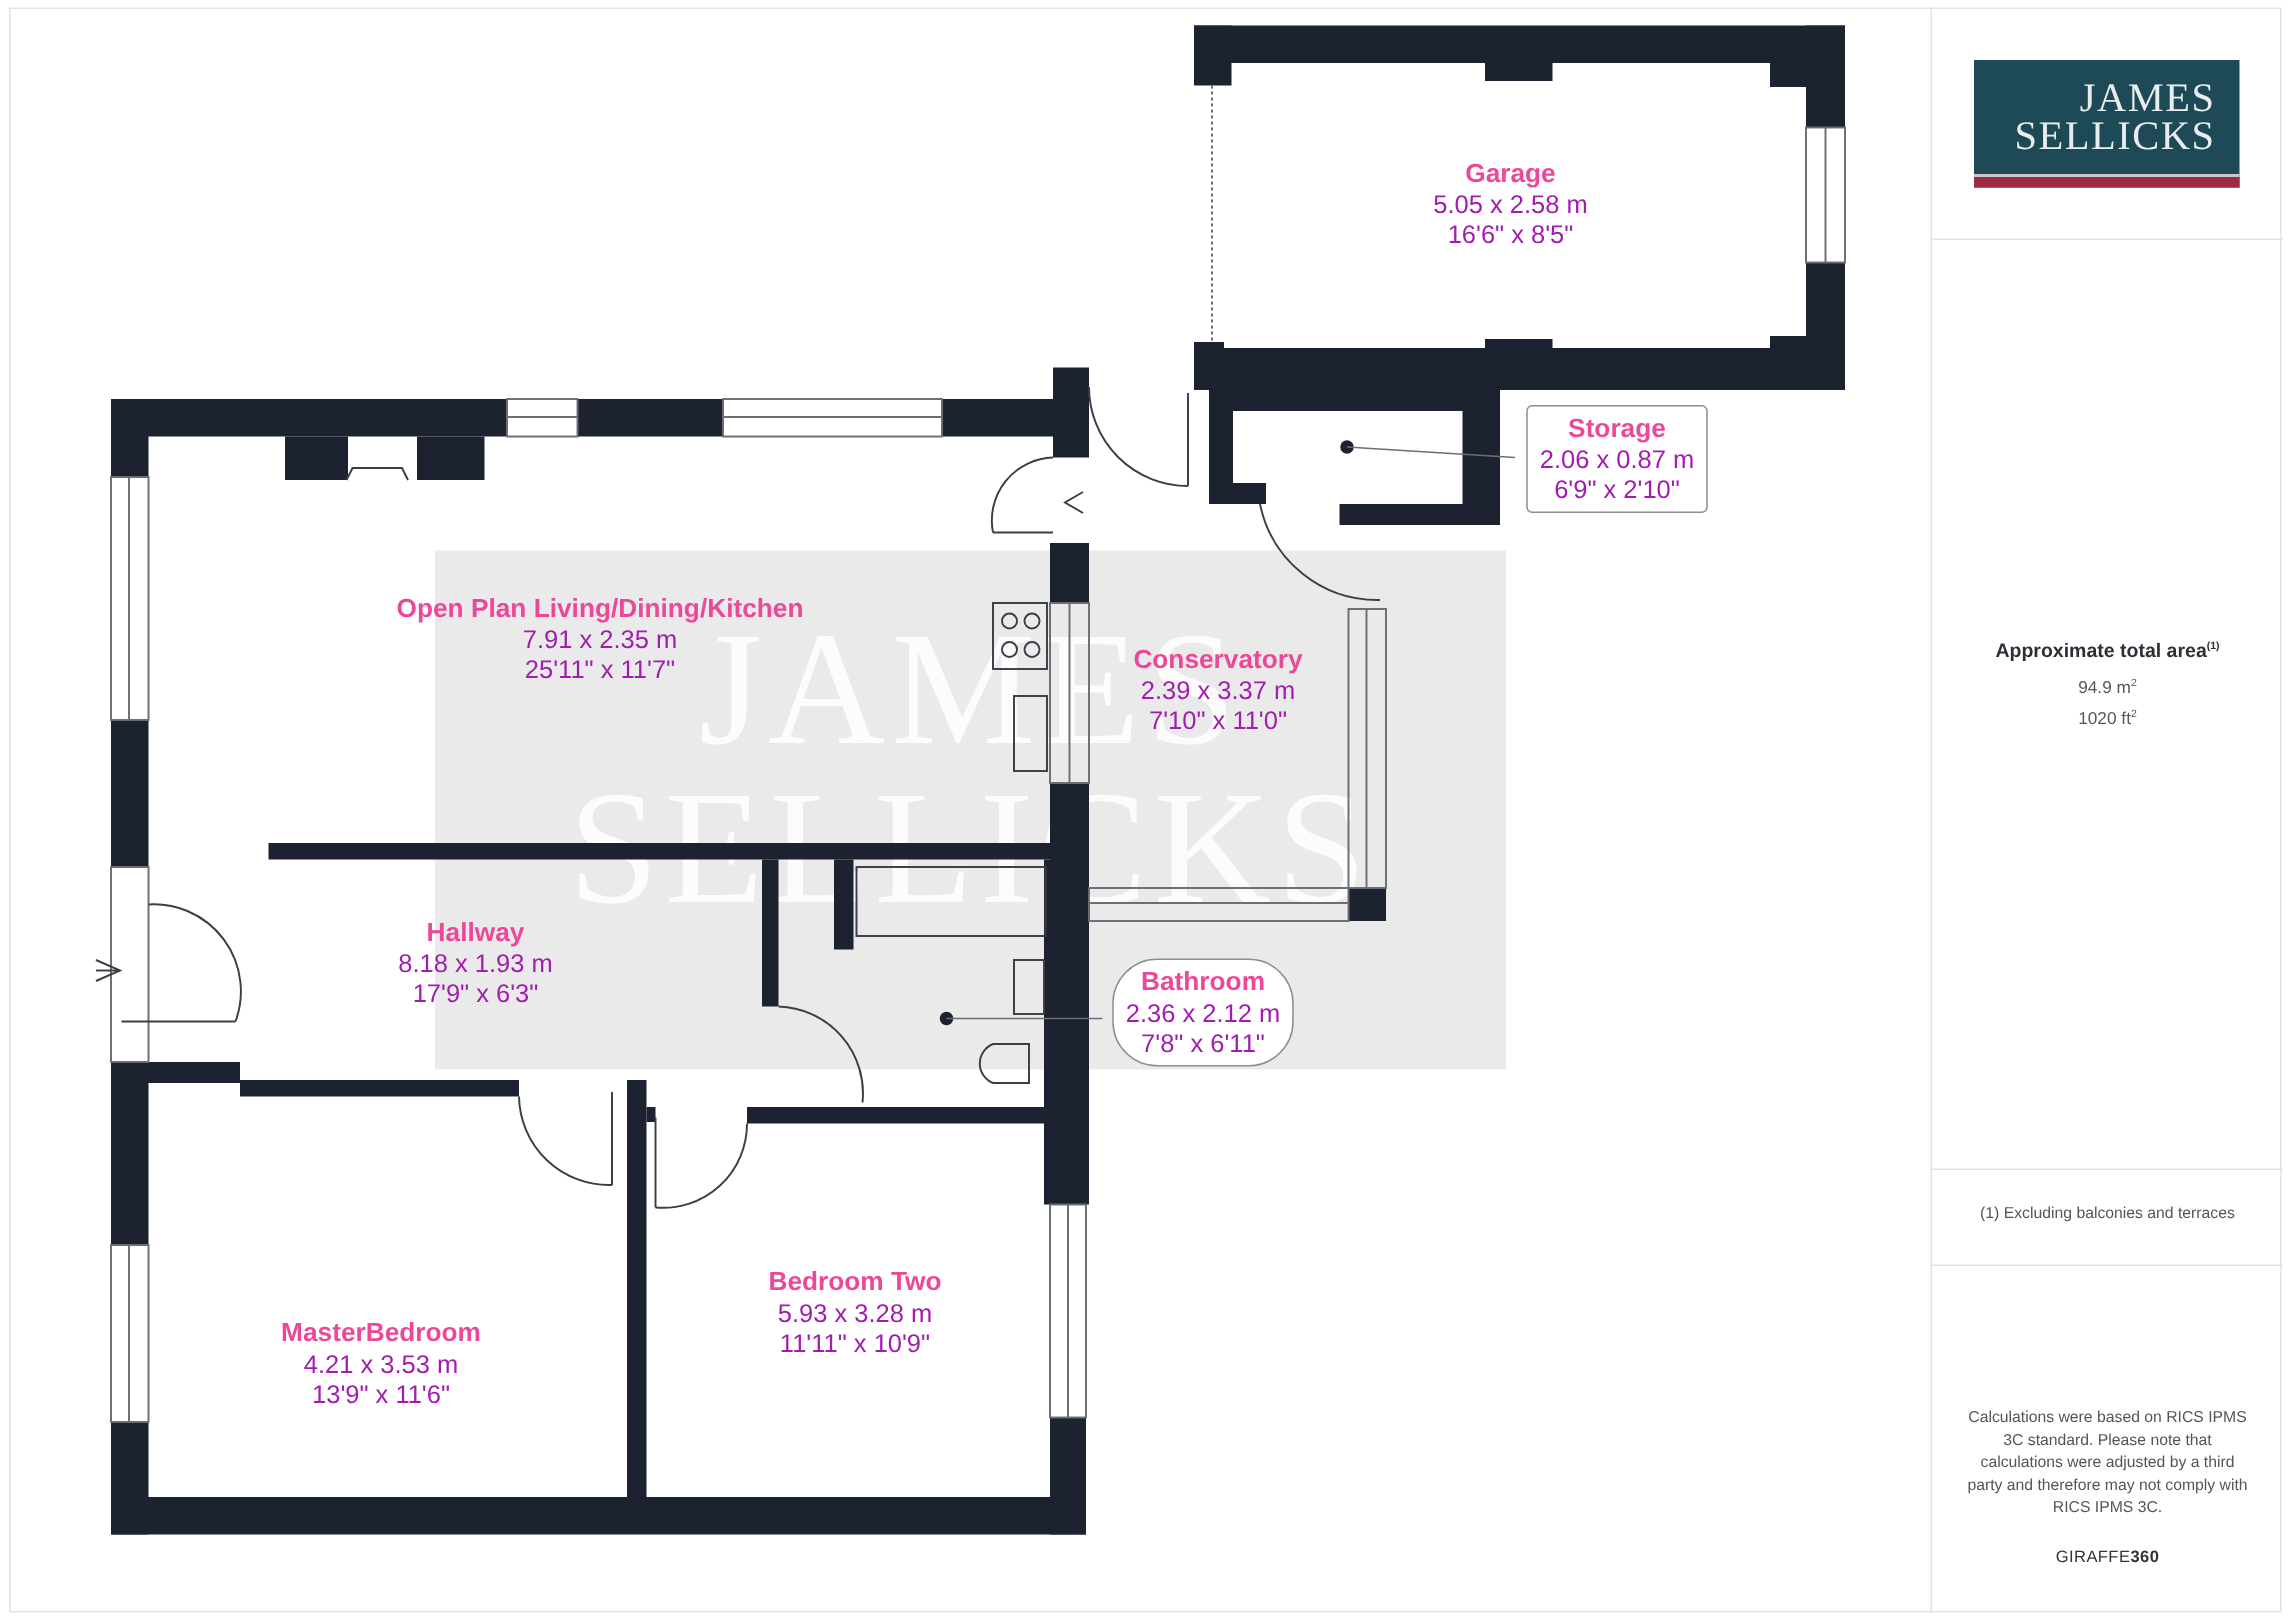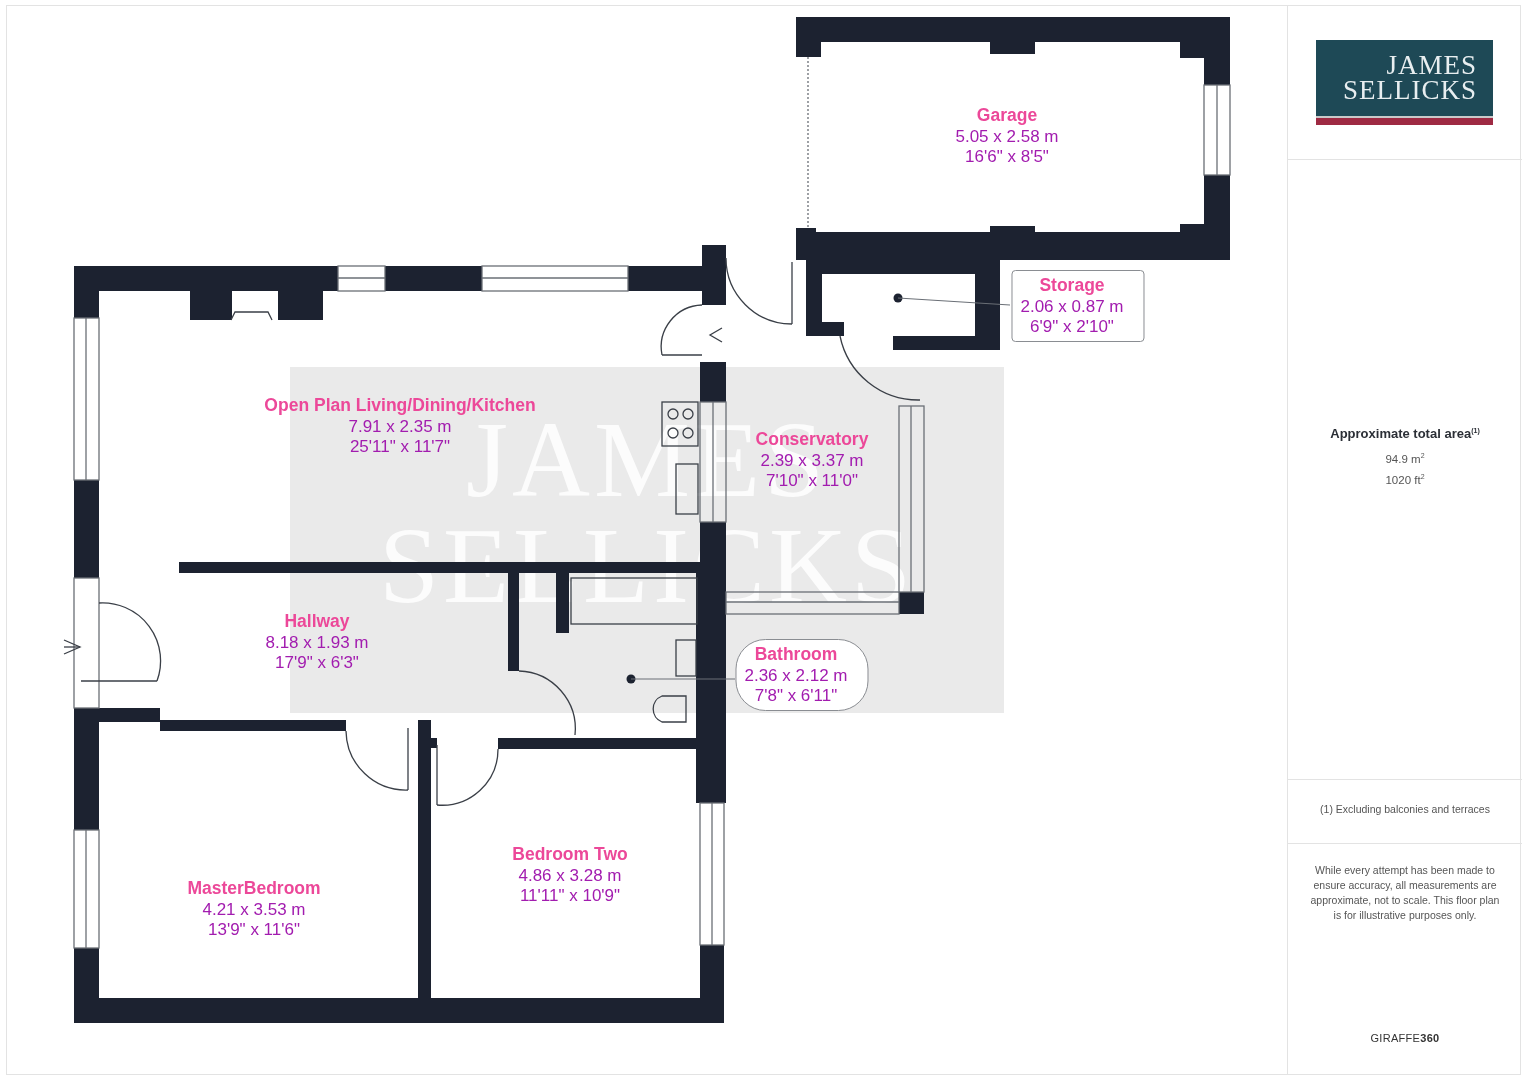--- a/index.html
+++ b/index.html
@@ -23,7 +23,7 @@
   .lbl{position:absolute;text-align:center;transform:translateX(-50%);white-space:nowrap;}
   .lbl .t{font-weight:bold;font-size:17.5px;color:#ec4899;line-height:24px;}
   .lbl .d{font-size:17px;color:#a21caf;line-height:20px;}
-  .boxed{border:1.5px solid #8a8d92;border-radius:4px;background:#fff;padding:2px 20px 4px 8px;}
+  .boxed{border:1.5px solid #8a8d92;border-radius:4px;background:#fff;padding:2px 8px 4px 8px;}
   .wm{position:absolute;left:290px;top:367px;width:714px;height:346px;background:rgba(200,200,200,0.38);}
   .wm-txt{position:absolute;left:0;top:40px;width:100%;text-align:center;color:rgba(255,255,255,0.85);font-family:"Liberation Serif","DejaVu Serif",serif;font-size:108px;line-height:106px;letter-spacing:4px;}
 </style>

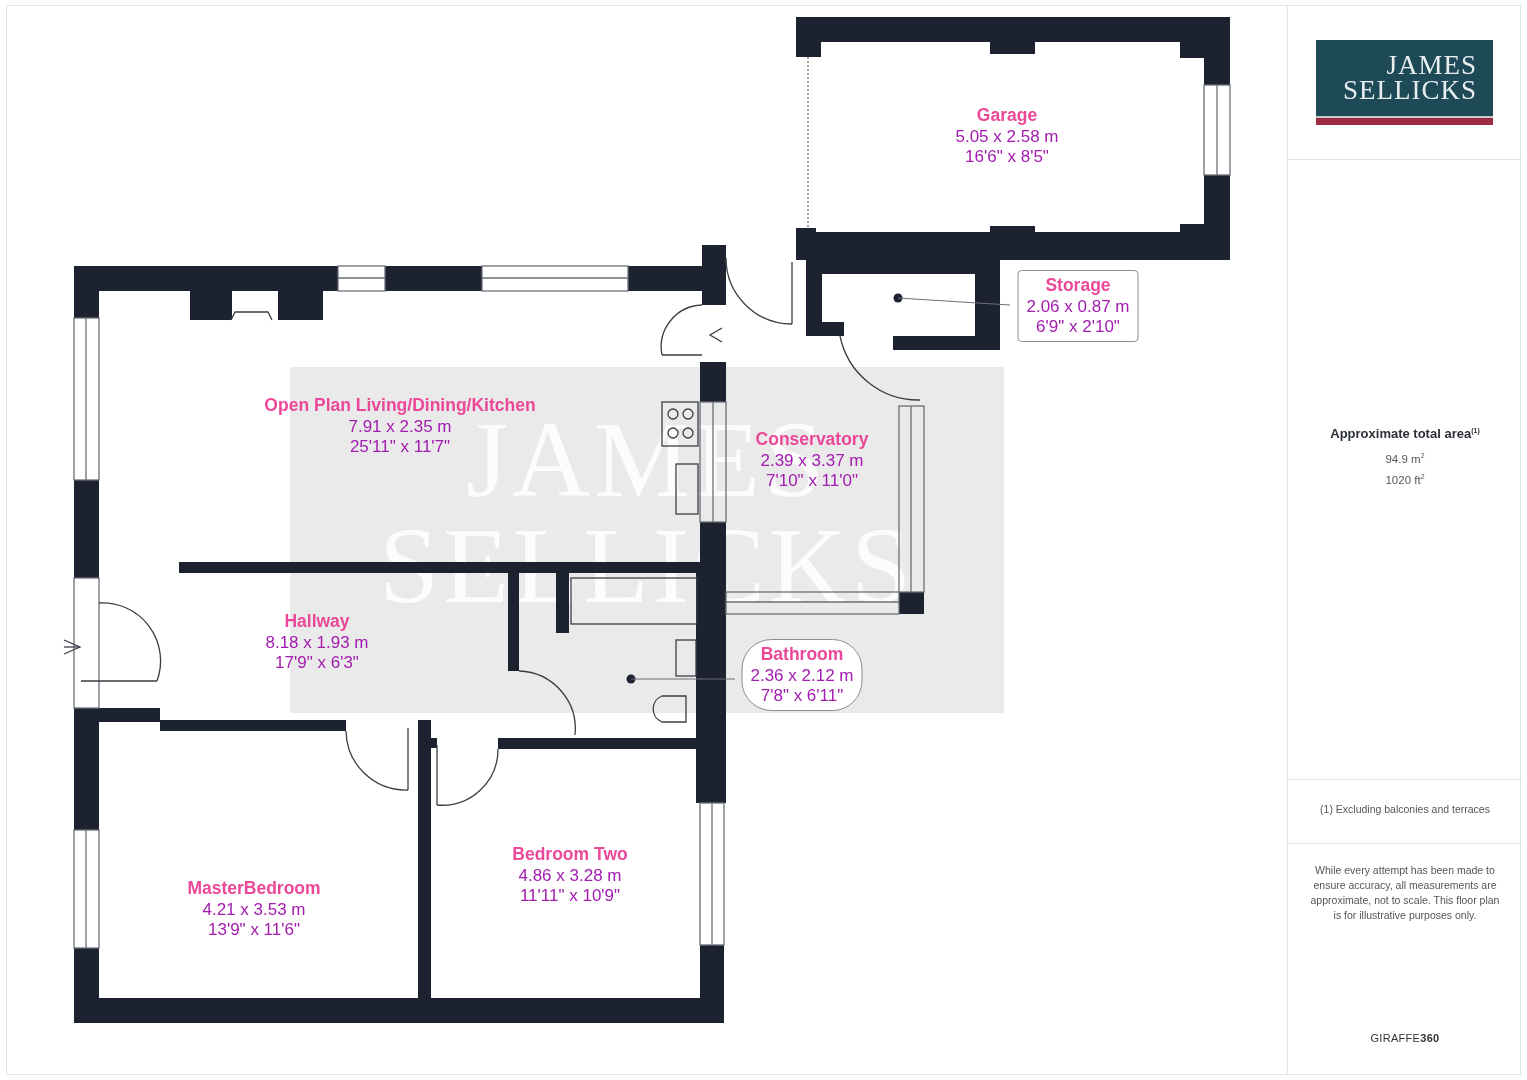--- a/index.html
+++ b/index.html
@@ -188,7 +188,7 @@
 </div>
 <div class="lbl" style="left:570px;top:842px;">
   <div class="t">Bedroom Two</div>
-    <div class="d">4.86 x 3.28 m</div>
+    <div class="d">5.93 x 3.28 m</div>
     <div class="d">11'11" x 10'9"</div>
 </div>
 

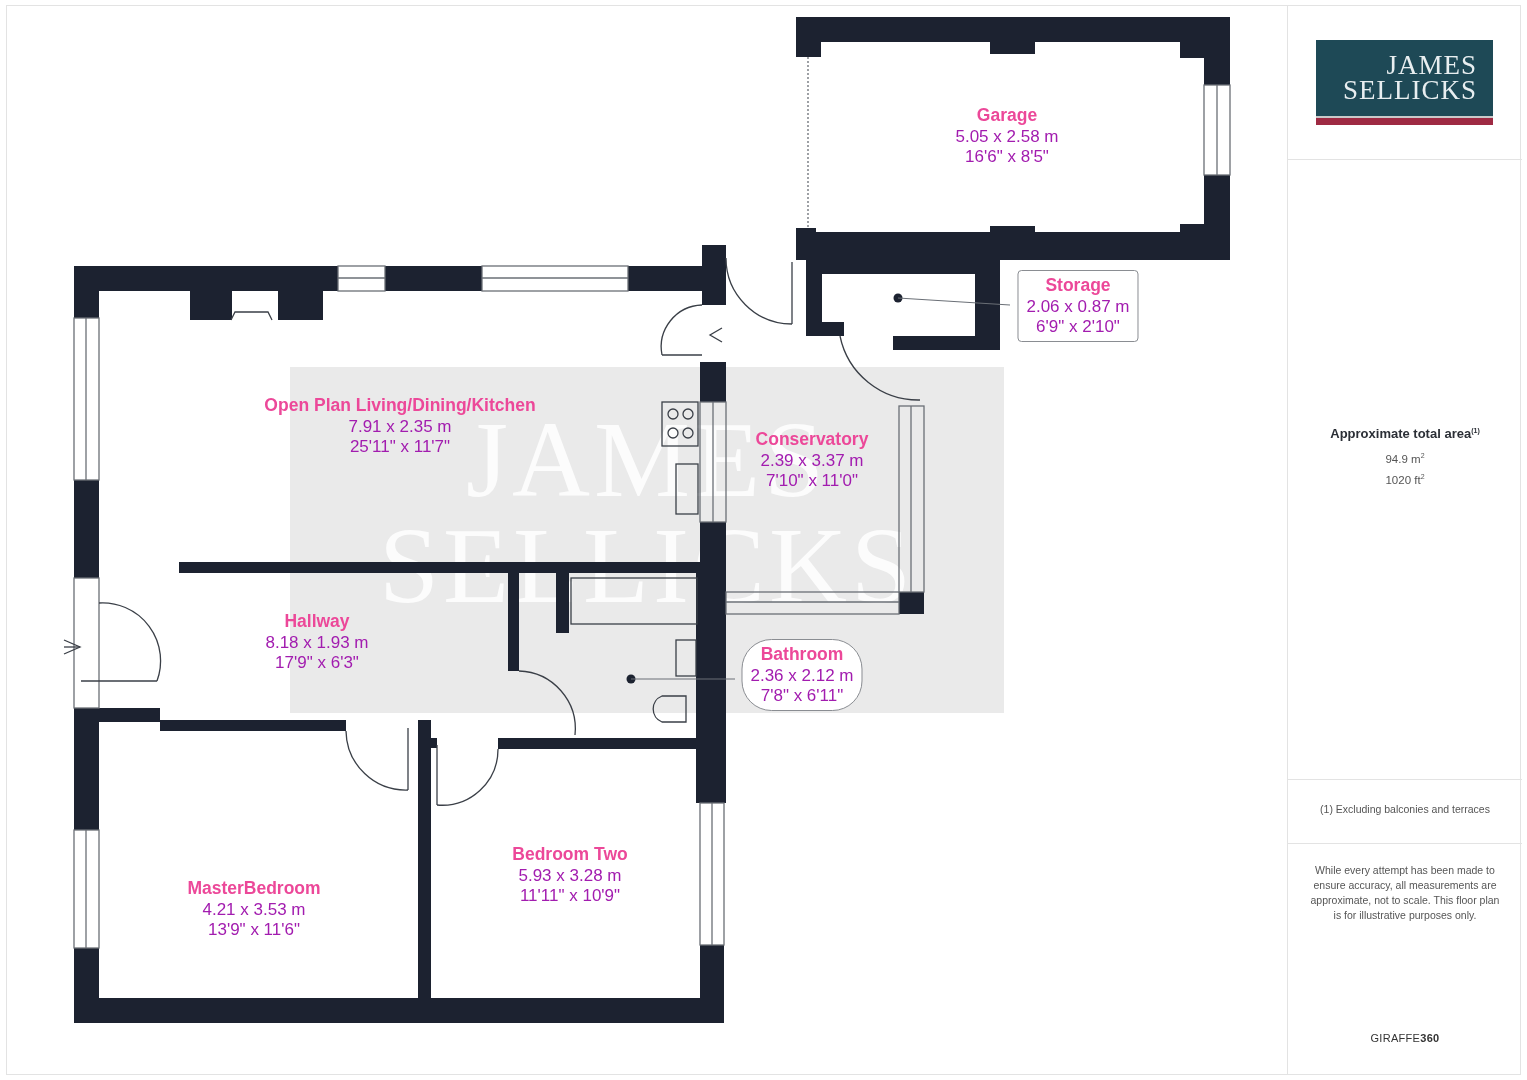--- a/index.html
+++ b/index.html
@@ -210,7 +210,6 @@
   <div class="sb-div" style="top:774px;"></div>
   <div class="note" style="top:797px;">(1) Excluding balconies and terraces</div>
   <div class="sb-div" style="top:838px;"></div>
-  <div class="note" style="top:858px;padding:0 20px;width:194px;">While every attempt has been made to ensure accuracy, all measurements are approximate, not to scale. This floor plan is for illustrative purposes only.</div>
   <div class="giraffe"><span>GIRAFFE</span><b>360</b></div>
 </div>
 

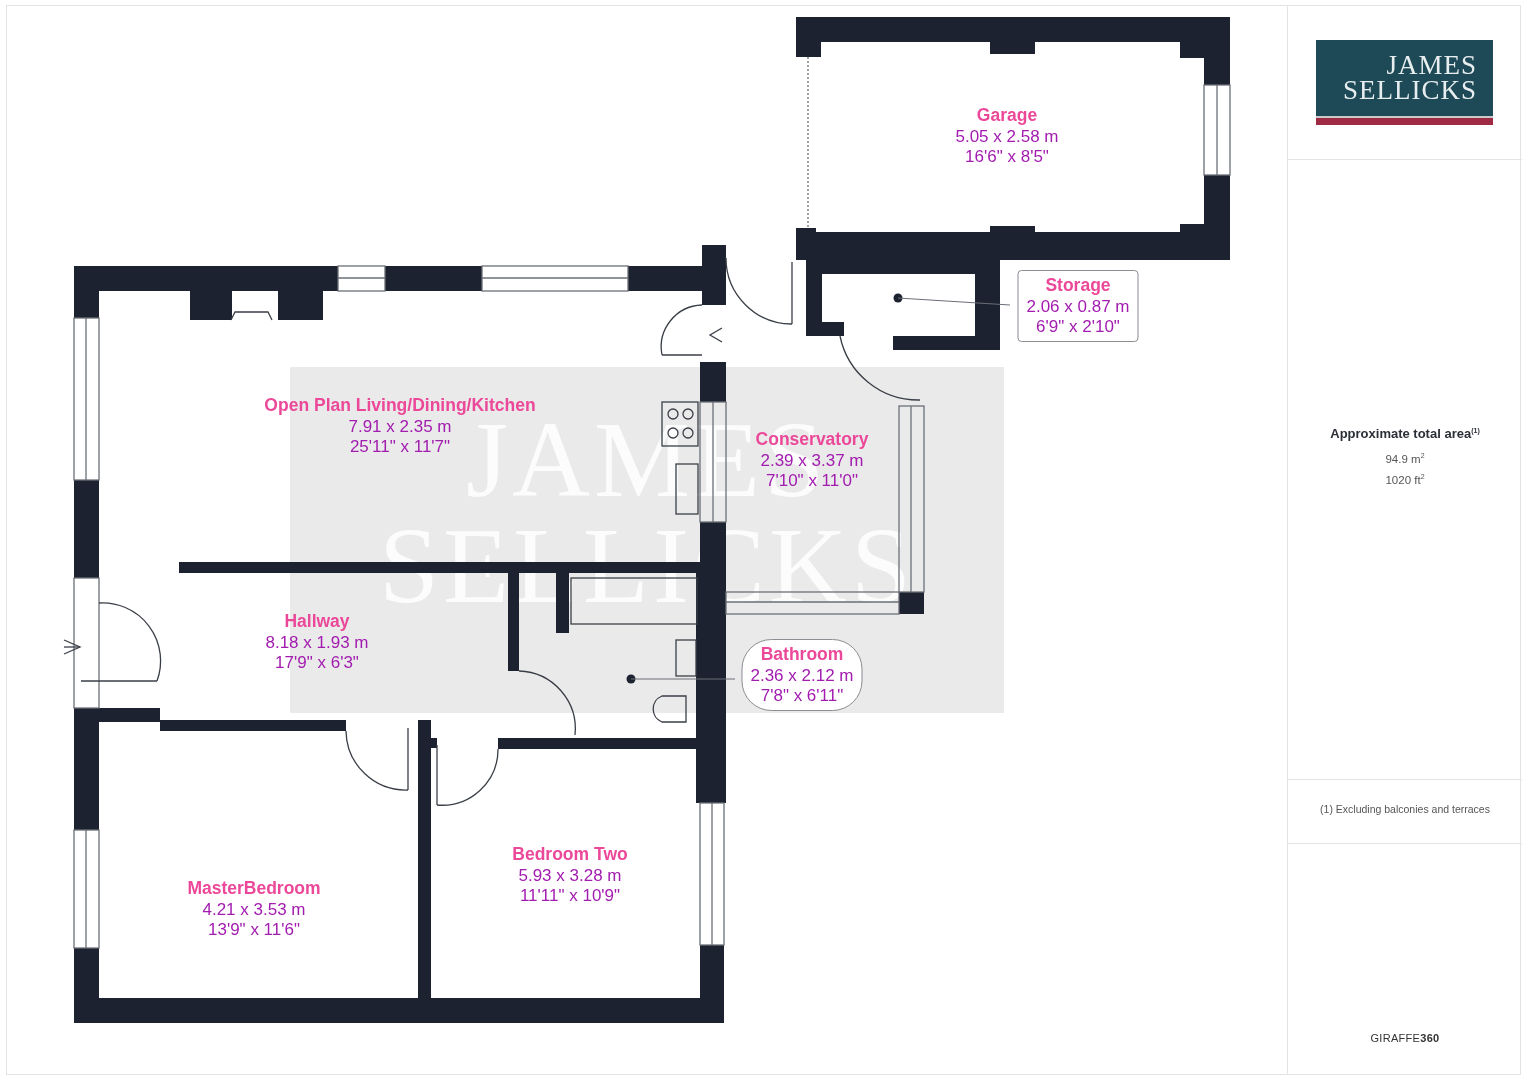--- a/index.html
+++ b/index.html
@@ -210,6 +210,7 @@
   <div class="sb-div" style="top:774px;"></div>
   <div class="note" style="top:797px;">(1) Excluding balconies and terraces</div>
   <div class="sb-div" style="top:838px;"></div>
+  <div class="note" style="top:933px;padding:0 20px;width:194px;">Calculations were based on RICS IPMS 3C standard. Please note that calculations were adjusted by a third party and therefore may not comply with RICS IPMS 3C.</div>
   <div class="giraffe"><span>GIRAFFE</span><b>360</b></div>
 </div>
 

